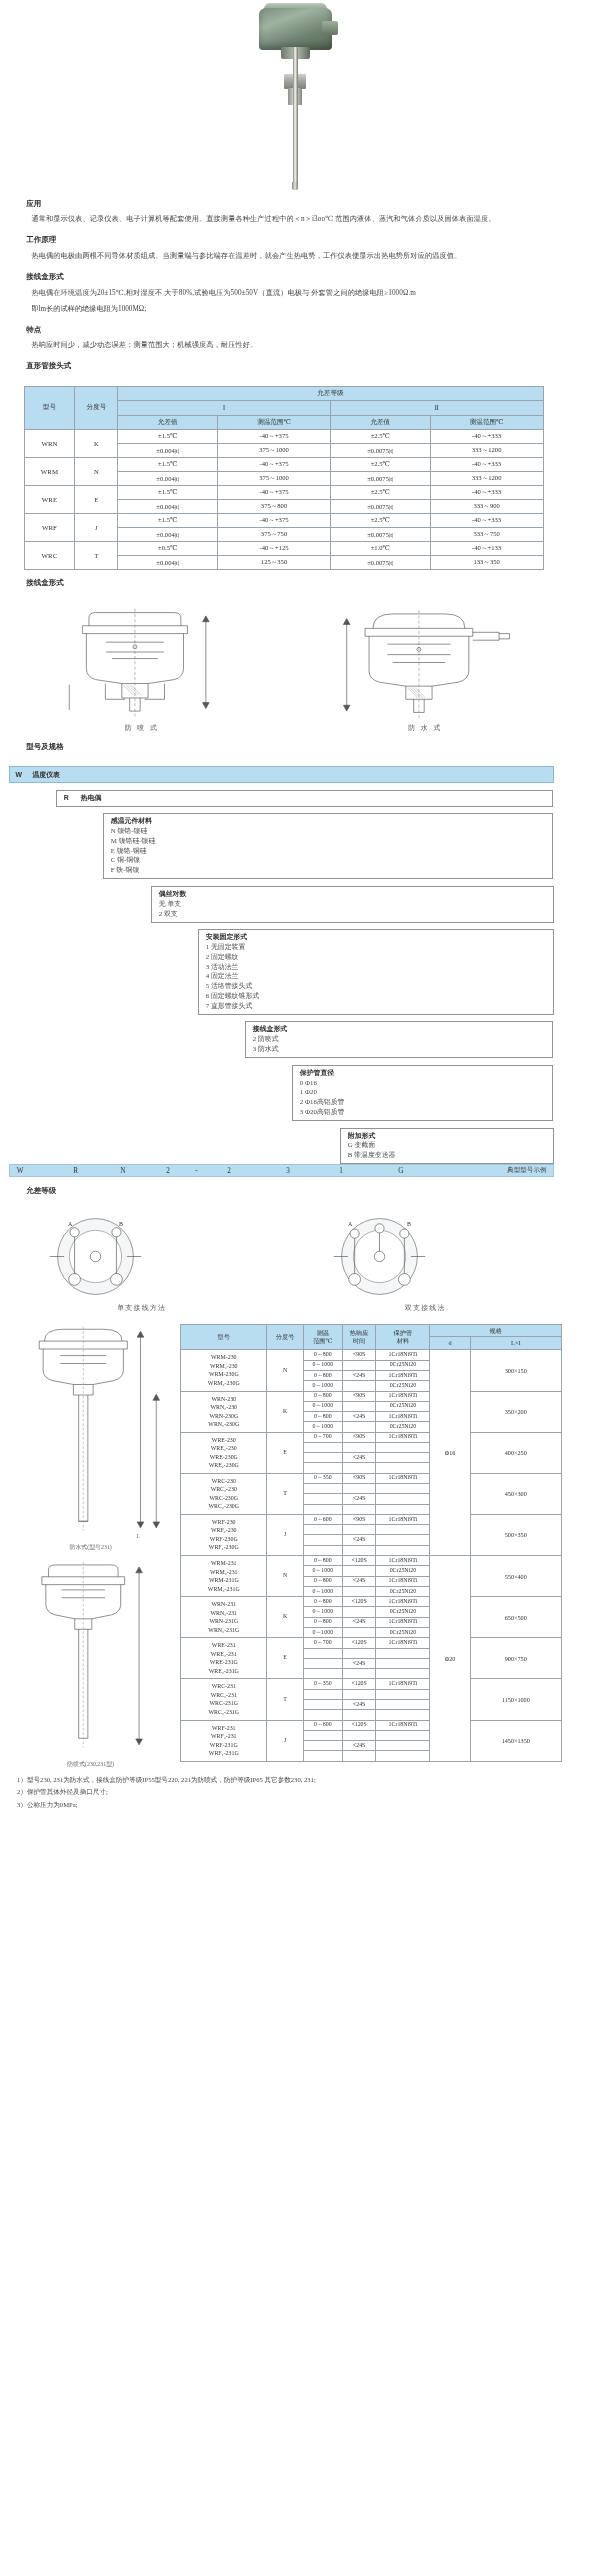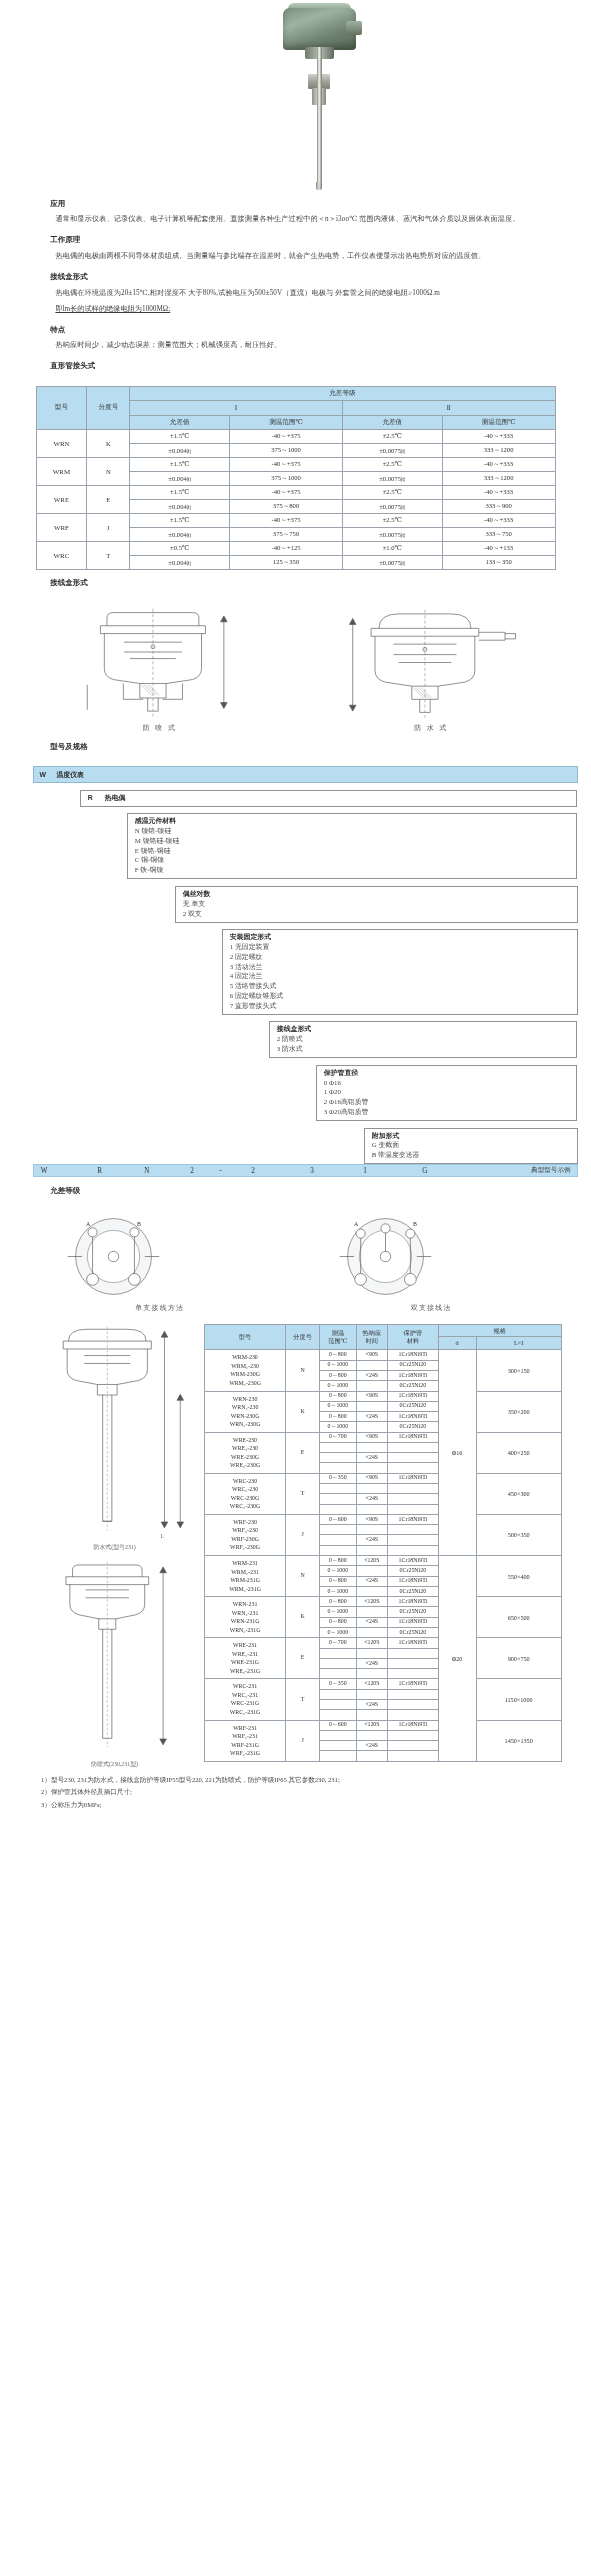--- a/index.html
+++ b/index.html
@@ -10,7 +10,7 @@
     font-family: "Liberation Serif", "DejaVu Serif", serif;
     color: #3a3a3a;
   }
-  .page { position: relative; width: 567px; padding-left: 24px; }
+  .page { position: relative; width: 567px; }
 
   
   .hero { position: relative; height: 190px; }

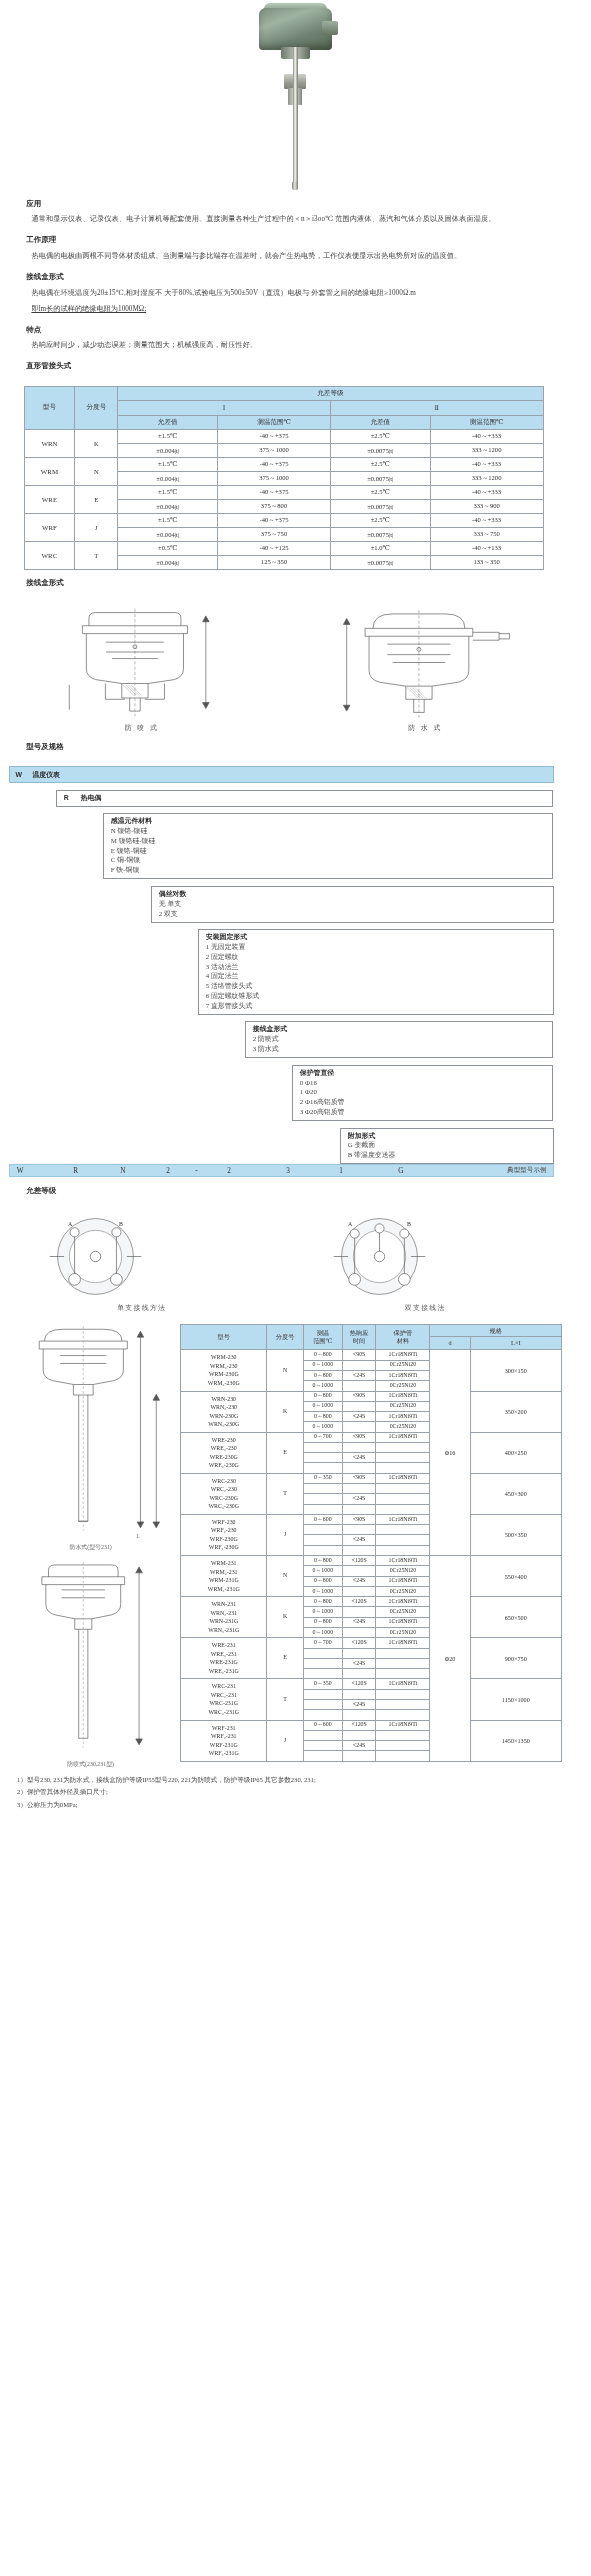--- a/index.html
+++ b/index.html
@@ -69,7 +69,7 @@
     font-size: 7.2px; line-height: 14.4px; margin: 0 0 1.3px 0;
     text-indent: 14.4px; color:#444; letter-spacing:0.1px;
   }
-  p.sub { text-indent: 14.4px; margin: 0 0 2.6px 0; font-size:7.2px; line-height:14.4px;text-decoration:underline; }
+  p.sub { text-indent: 14.4px; margin: 0 0 2.6px 0; font-size:7.2px; line-height:14.4px; }
 
   
   table.tbl { border-collapse: collapse; width: 520px; margin: 3.9px auto 0 auto; }

